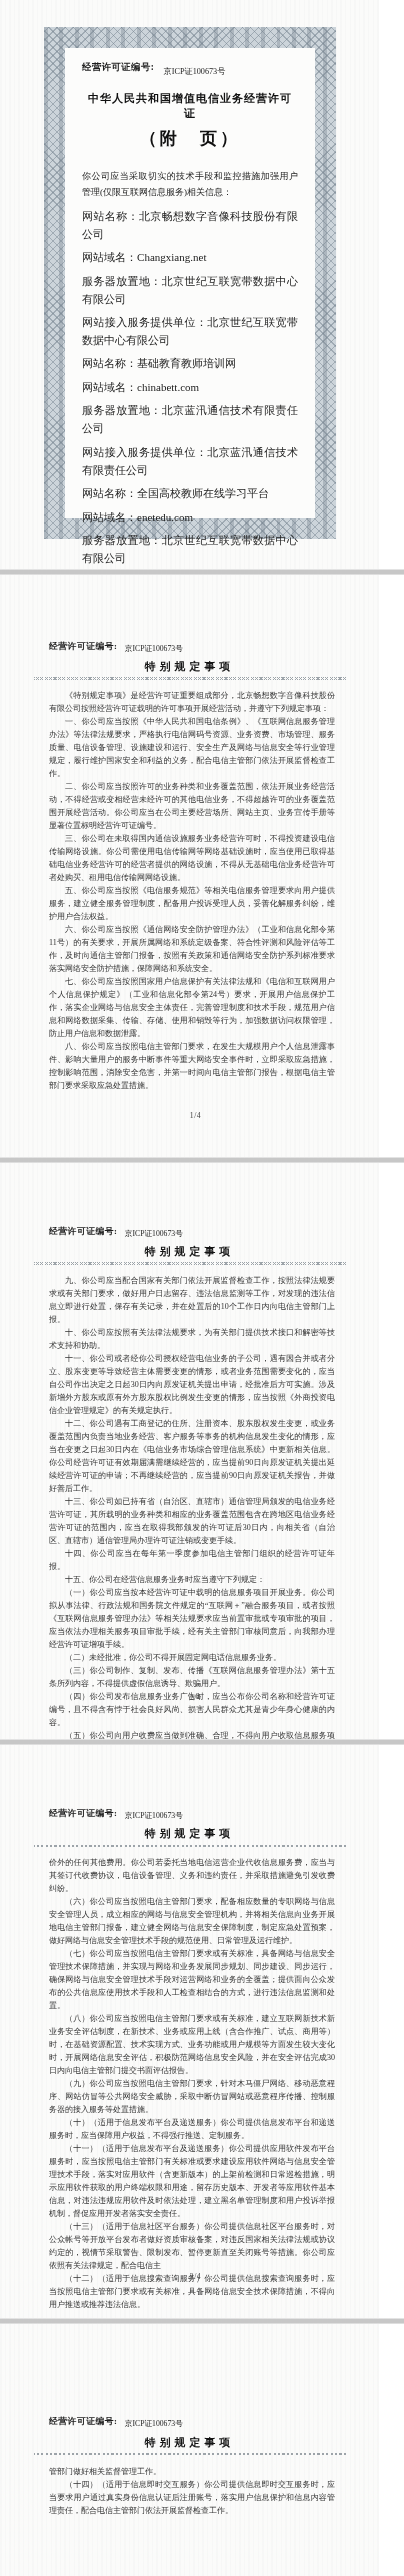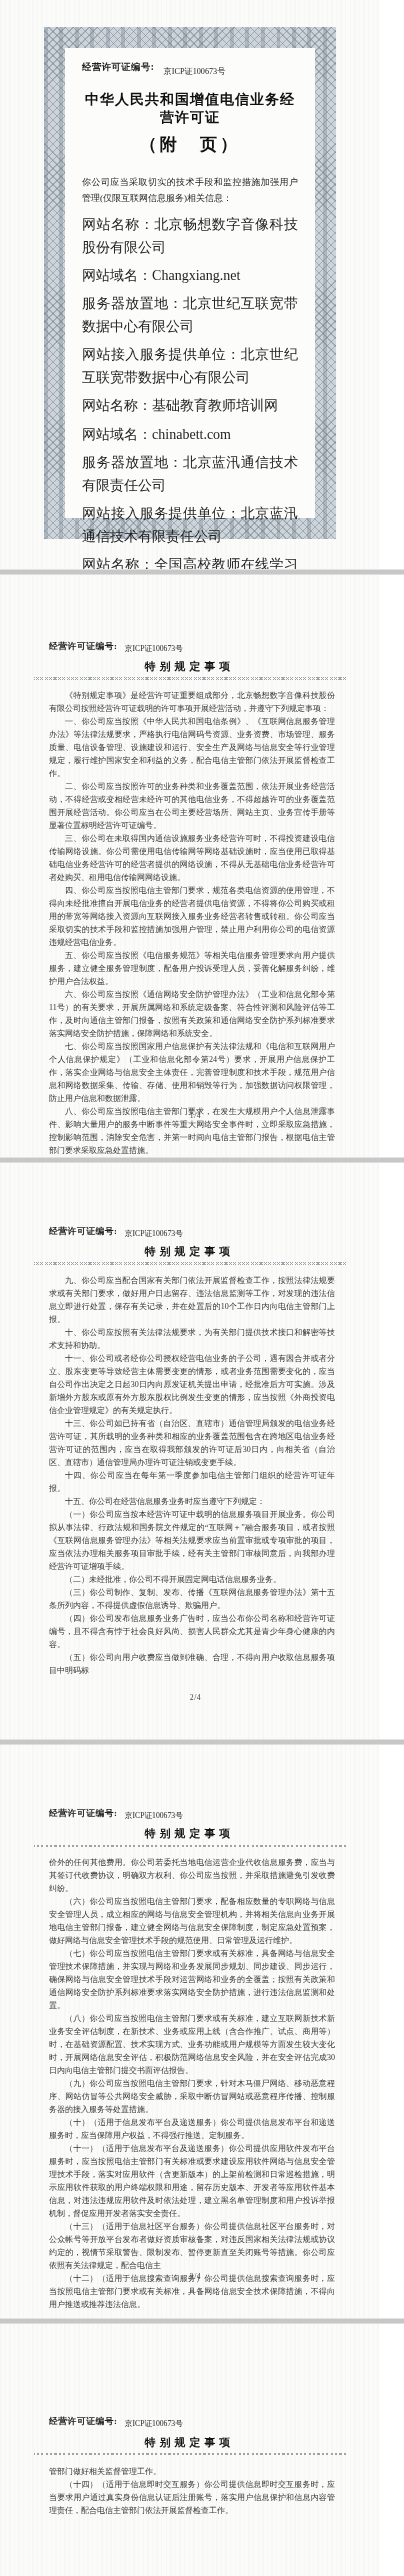--- a/index.html
+++ b/index.html
@@ -46,7 +46,7 @@
   .lic-label{font-weight:bold;font-size:9.3px;color:#1c1c1c;letter-spacing:0.5px;}
   .lic-value{font-size:8.2px;color:#222;margin-left:7.2px;position:relative;top:4.1px;display:inline-block;}
   .cert-title{
-    text-align:center;font-weight:bold;font-size:14px;color:#111;
+    text-align:center;font-weight:bold;font-size:11px;color:#111;
     letter-spacing:1px;margin:17.5px 0 5.2px 0;
   }
   .cert-subtitle{

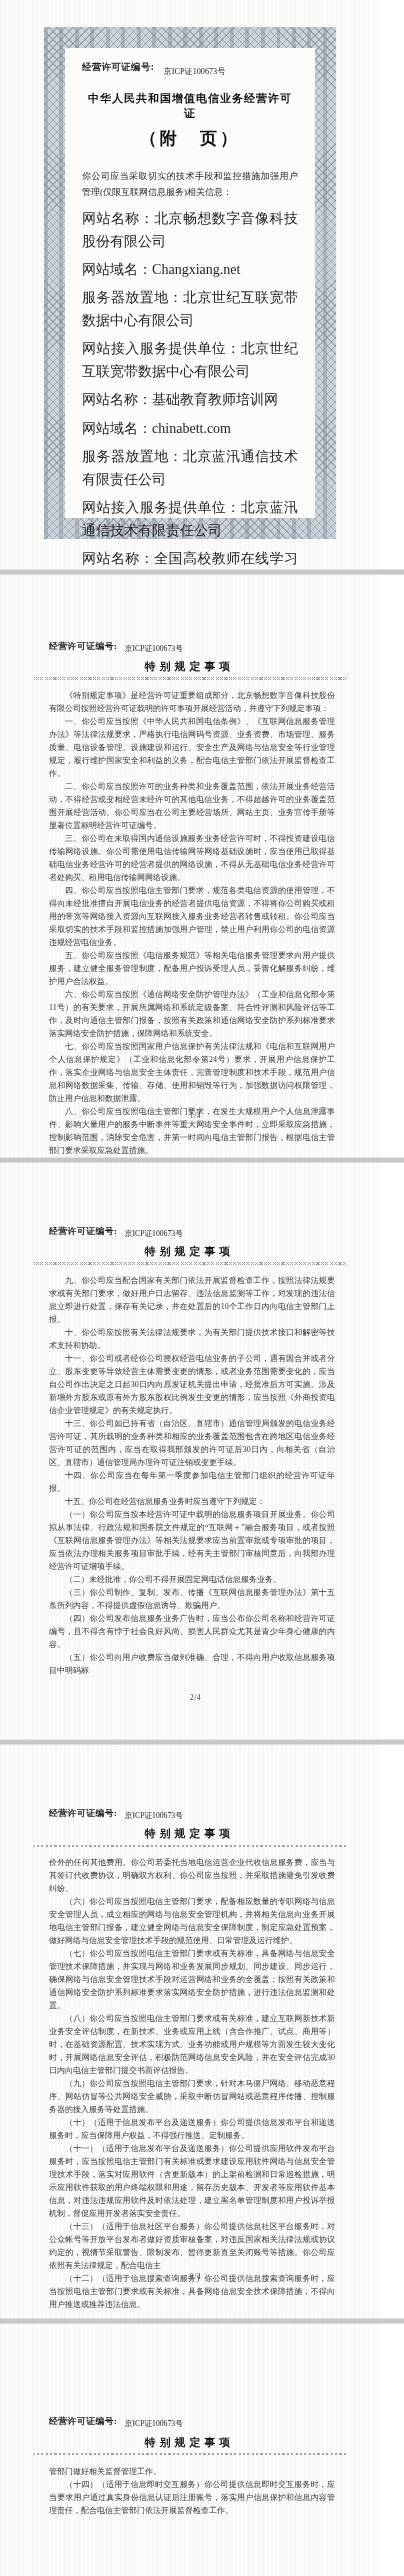--- a/index.html
+++ b/index.html
@@ -58,7 +58,7 @@
     text-align:justify;
   }
   .cert-entry{
-    font-size:14px;line-height:1.62;color:#222;margin:0 0 5.7px 0;
+    font-size:11px;line-height:1.62;color:#222;margin:0 0 5.7px 0;
     text-align:justify;
   }
   

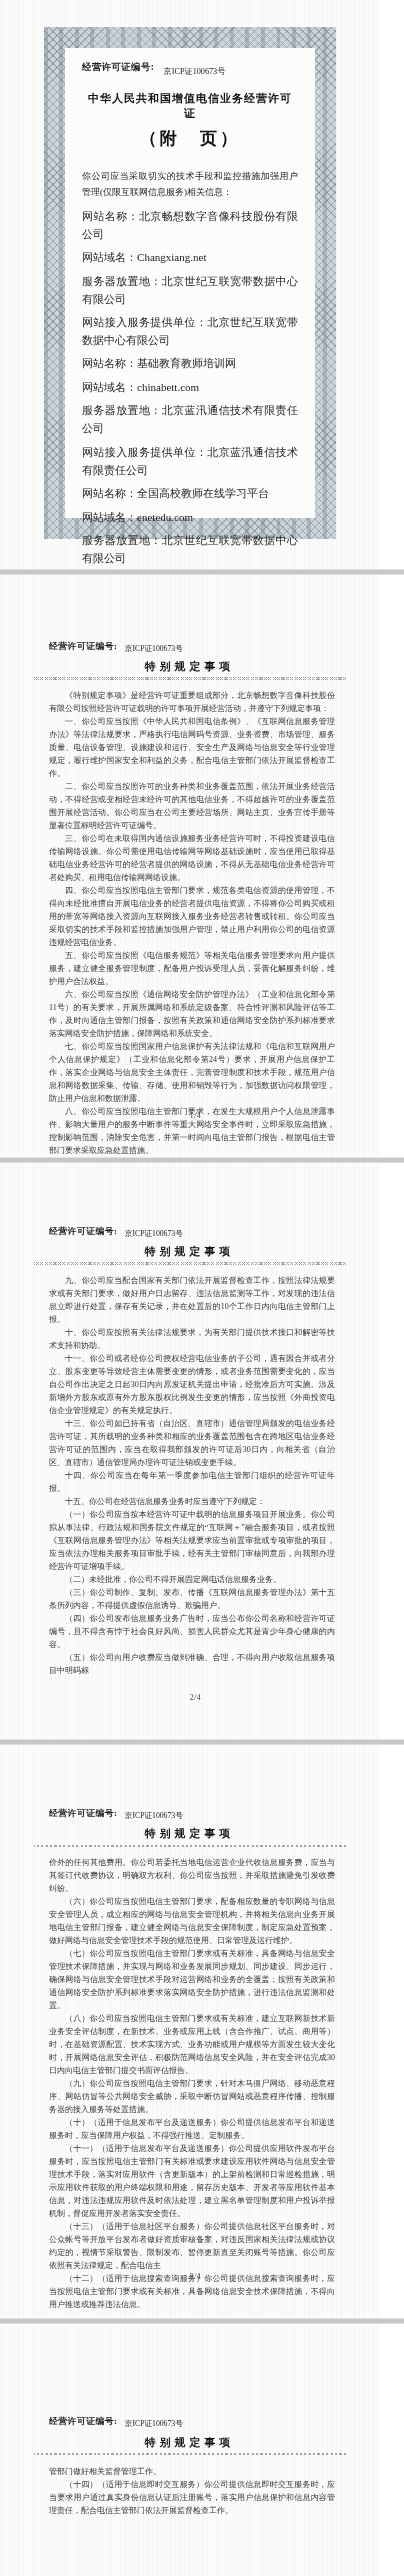--- a/index.html
+++ b/index.html
@@ -148,7 +148,6 @@
       <p>一、你公司应当按照《中华人民共和国电信条例》、《互联网信息服务管理办法》等法律法规要求，严格执行电信网码号资源、业务资费、市场管理、服务质量、电信设备管理、设施建设和运行、安全生产及网络与信息安全等行业管理规定，履行维护国家安全和利益的义务，配合电信主管部门依法开展监督检查工作。</p>
       <p>二、你公司应当按照许可的业务种类和业务覆盖范围，依法开展业务经营活动，不得经营或变相经营未经许可的其他电信业务，不得超越许可的业务覆盖范围开展经营活动。你公司应当在公司主要经营场所、网站主页、业务宣传手册等显著位置标明经营许可证编号。</p>
       <p>三、你公司在未取得国内通信设施服务业务经营许可时，不得投资建设电信传输网络设施。你公司需使用电信传输网等网络基础设施时，应当使用已取得基础电信业务经营许可的经营者提供的网络设施，不得从无基础电信业务经营许可者处购买、租用电信传输网网络设施。</p>
-      <p>四、你公司应当按照电信主管部门要求，规范各类电信资源的使用管理，不得向未经批准擅自开展电信业务的经营者提供电信资源，不得将你公司购买或租用的带宽等网络接入资源向互联网接入服务业务经营者转售或转租。你公司应当采取切实的技术手段和监控措施加强用户管理，禁止用户利用你公司的电信资源违规经营电信业务。</p>
       <p>五、你公司应当按照《电信服务规范》等相关电信服务管理要求向用户提供服务，建立健全服务管理制度，配备用户投诉受理人员，妥善化解服务纠纷，维护用户合法权益。</p>
       <p>六、你公司应当按照《通信网络安全防护管理办法》（工业和信息化部令第11号）的有关要求，开展所属网络和系统定级备案、符合性评测和风险评估等工作，及时向通信主管部门报备，按照有关政策和通信网络安全防护系列标准要求落实网络安全防护措施，保障网络和系统安全。</p>
       <p>七、你公司应当按照国家用户信息保护有关法律法规和《电信和互联网用户个人信息保护规定》（工业和信息化部令第24号）要求，开展用户信息保护工作，落实企业网络与信息安全主体责任，完善管理制度和技术手段，规范用户信息和网络数据采集、传输、存储、使用和销毁等行为，加强数据访问权限管理，防止用户信息和数据泄露。</p>

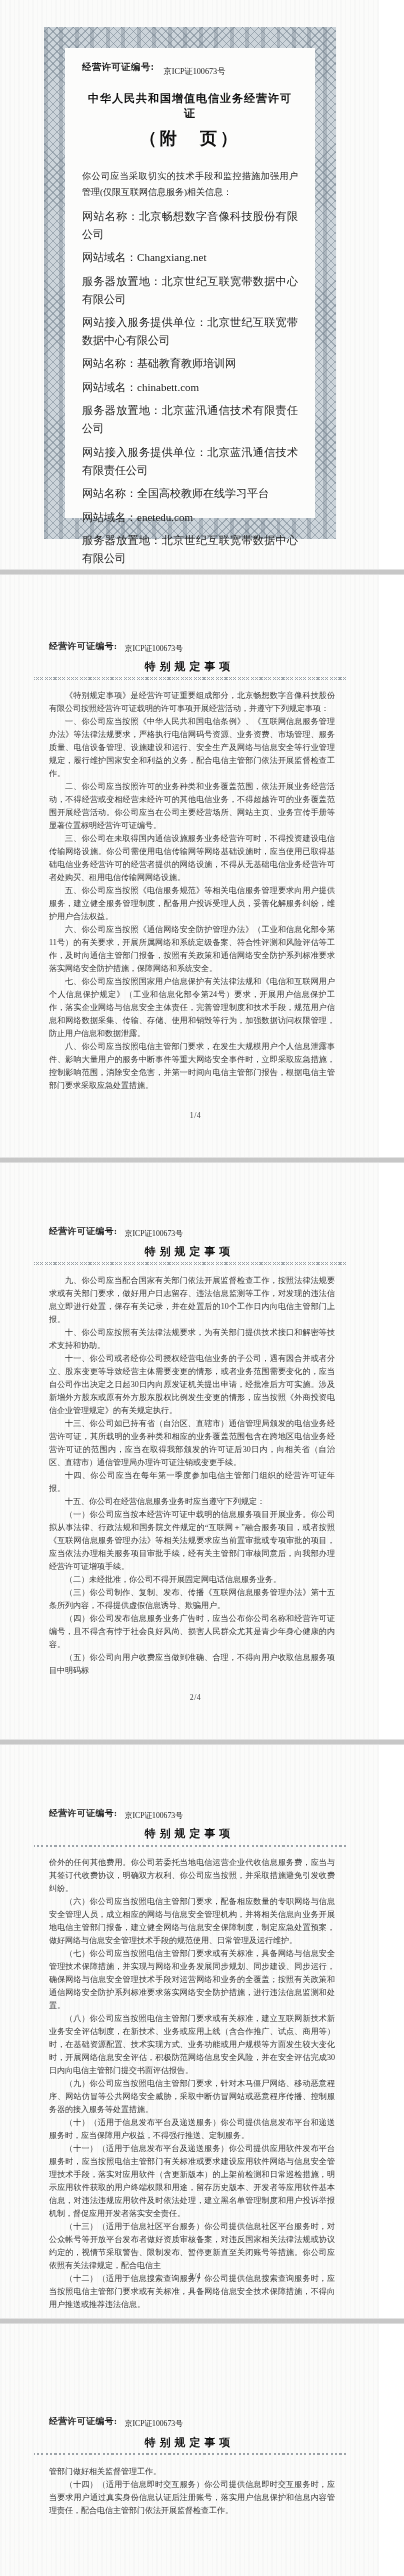--- a/index.html
+++ b/index.html
@@ -169,6 +169,7 @@
       <p>九、你公司应当配合国家有关部门依法开展监督检查工作，按照法律法规要求或有关部门要求，做好用户日志留存、违法信息监测等工作，对发现的违法信息立即进行处置，保存有关记录，并在处置后的10个工作日内向电信主管部门上报。</p>
       <p>十、你公司应按照有关法律法规要求，为有关部门提供技术接口和解密等技术支持和协助。</p>
       <p>十一、你公司或者经你公司授权经营电信业务的子公司，遇有因合并或者分立、股东变更等导致经营主体需要变更的情形，或者业务范围需要变化的，应当自公司作出决定之日起30日内向原发证机关提出申请，经批准后方可实施。涉及新增外方股东或原有外方股东股权比例发生变更的情形，应当按照《外商投资电信企业管理规定》的有关规定执行。</p>
+      <p>十二、你公司遇有工商登记的住所、注册资本、股东股权发生变更，或业务覆盖范围内负责当地业务经营、客户服务等事务的机构信息发生变化的情形，应当在变更之日起30日内在《电信业务市场综合管理信息系统》中更新相关信息。你公司经营许可证有效期届满需继续经营的，应当提前90日向原发证机关提出延续经营许可证的申请；不再继续经营的，应当提前90日向原发证机关报告，并做好善后工作。</p>
       <p>十三、你公司如已持有省（自治区、直辖市）通信管理局颁发的电信业务经营许可证，其所载明的业务种类和相应的业务覆盖范围包含在跨地区电信业务经营许可证的范围内，应当在取得我部颁发的许可证后30日内，向相关省（自治区、直辖市）通信管理局办理许可证注销或变更手续。</p>
       <p>十四、你公司应当在每年第一季度参加电信主管部门组织的经营许可证年报。</p>
       <p>十五、你公司在经营信息服务业务时应当遵守下列规定：</p>

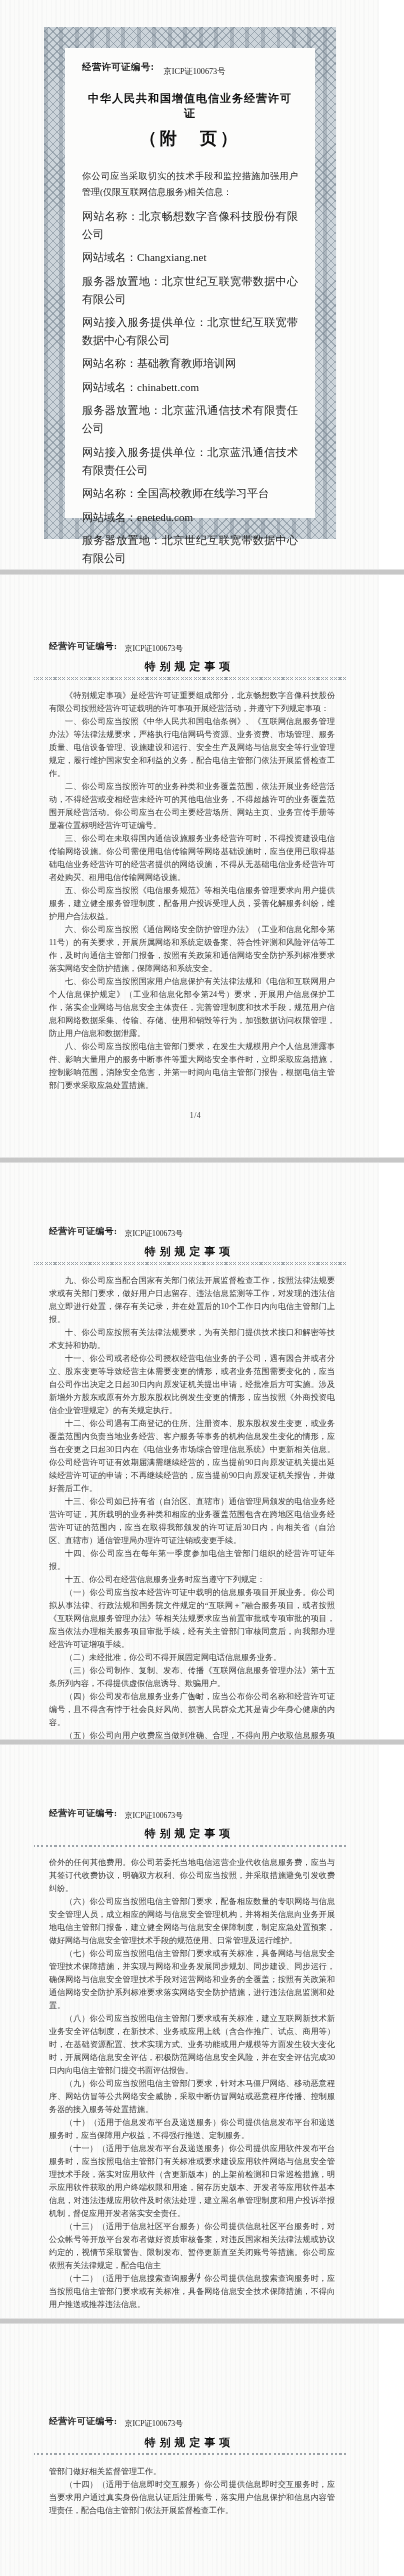--- a/index.html
+++ b/index.html
@@ -192,7 +192,7 @@
     <div class="prov-title">特别规定事项</div>
     <div class="wavy"></div>
     <div class="body-text">
-      <p class="cont">价外的任何其他费用。你公司若委托当地电信运营企业代收信息服务费，应当与其签订代收费协议，明确双方权利、你公司应当按照，并采取措施避免引发收费纠纷。</p>
+      <p class="cont">价外的任何其他费用。你公司若委托当地电信运营企业代收信息服务费，应当与其签订代收费协议，电信设备管理、义务和违约责任，并采取措施避免引发收费纠纷。</p>
       <p>（六）你公司应当按照电信主管部门要求，配备相应数量的专职网络与信息安全管理人员，成立相应的网络与信息安全管理机构，并将相关信息向业务开展地电信主管部门报备，建立健全网络与信息安全保障制度，制定应急处置预案，做好网络与信息安全管理技术手段的规范使用、日常管理及运行维护。</p>
       <p>（七）你公司应当按照电信主管部门要求或有关标准，具备网络与信息安全管理技术保障措施，并实现与网络和业务发展同步规划、同步建设、同步运行，确保网络与信息安全管理技术手段对运营网络和业务的全覆盖；按照有关政策和通信网络安全防护系列标准要求落实网络安全防护措施，进行违法信息监测和处置。</p>
       <p>（八）你公司应当按照电信主管部门要求或有关标准，建立互联网新技术新业务安全评估制度，在新技术、业务或应用上线（含合作推广、试点、商用等）时，在基础资源配置、技术实现方式、业务功能或用户规模等方面发生较大变化时，开展网络信息安全评估，积极防范网络信息安全风险，并在安全评估完成30日内向电信主管部门提交书面评估报告。</p>

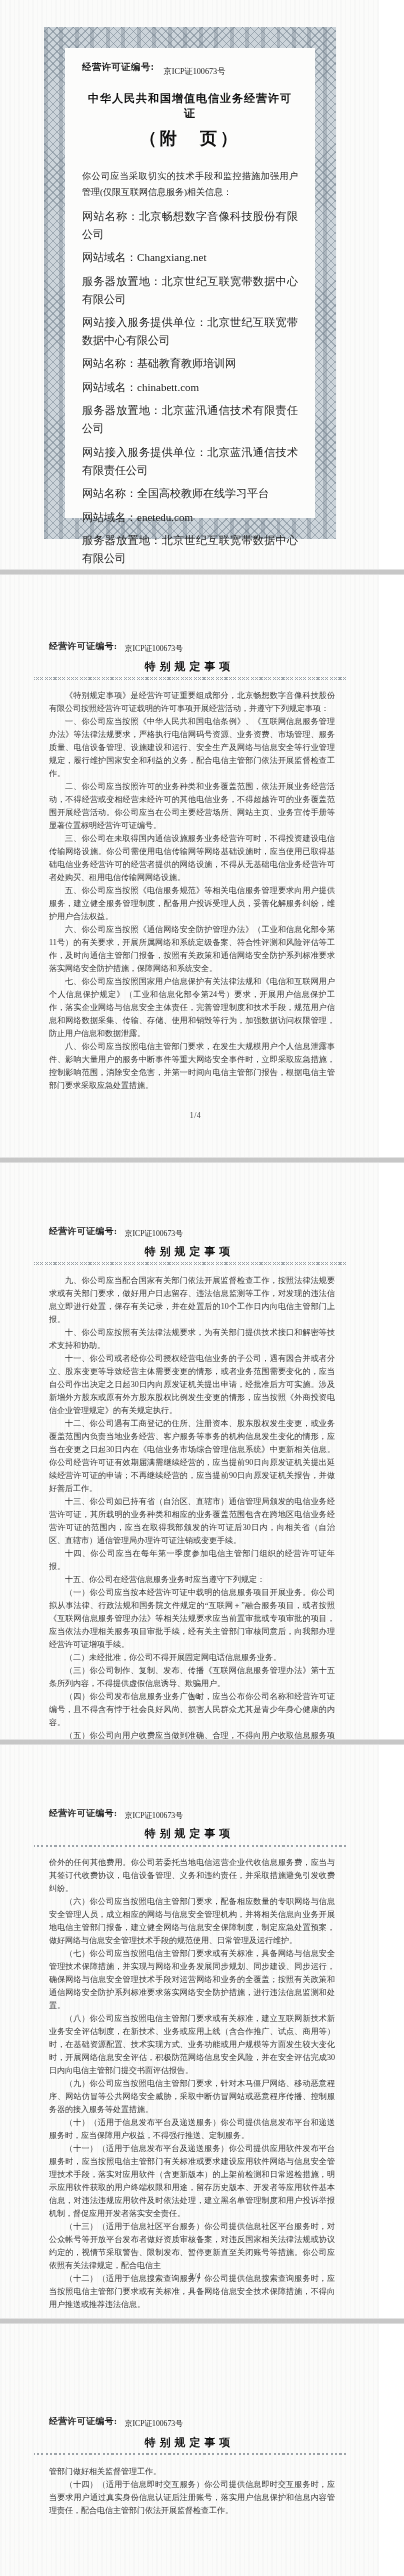--- a/index.html
+++ b/index.html
@@ -194,7 +194,7 @@
     <div class="body-text">
       <p class="cont">价外的任何其他费用。你公司若委托当地电信运营企业代收信息服务费，应当与其签订代收费协议，电信设备管理、义务和违约责任，并采取措施避免引发收费纠纷。</p>
       <p>（六）你公司应当按照电信主管部门要求，配备相应数量的专职网络与信息安全管理人员，成立相应的网络与信息安全管理机构，并将相关信息向业务开展地电信主管部门报备，建立健全网络与信息安全保障制度，制定应急处置预案，做好网络与信息安全管理技术手段的规范使用、日常管理及运行维护。</p>
-      <p>（七）你公司应当按照电信主管部门要求或有关标准，具备网络与信息安全管理技术保障措施，并实现与网络和业务发展同步规划、同步建设、同步运行，确保网络与信息安全管理技术手段对运营网络和业务的全覆盖；按照有关政策和通信网络安全防护系列标准要求落实网络安全防护措施，进行违法信息监测和处置。</p>
+      <p>（七）你公司应当按照电信主管部门要求或有关标准，具备网络与信息安全管理技术保障措施，并实现与网络和业务发展同步规划、同步建设、同步运行，确保网络与信息安全管理技术手段对运营网络和业务的全覆盖；提供面向公众发布的公共信息应使用技术手段和人工检查相结合的方式，进行违法信息监测和处置。</p>
       <p>（八）你公司应当按照电信主管部门要求或有关标准，建立互联网新技术新业务安全评估制度，在新技术、业务或应用上线（含合作推广、试点、商用等）时，在基础资源配置、技术实现方式、业务功能或用户规模等方面发生较大变化时，开展网络信息安全评估，积极防范网络信息安全风险，并在安全评估完成30日内向电信主管部门提交书面评估报告。</p>
       <p>（九）你公司应当按照电信主管部门要求，针对木马僵尸网络、移动恶意程序、网站仿冒等公共网络安全威胁，采取中断仿冒网站或恶意程序传播、控制服务器的接入服务等处置措施。</p>
       <p>（十）（适用于信息发布平台及递送服务）你公司提供信息发布平台和递送服务时，应当保障用户权益，不得强行推送、定制服务。</p>

